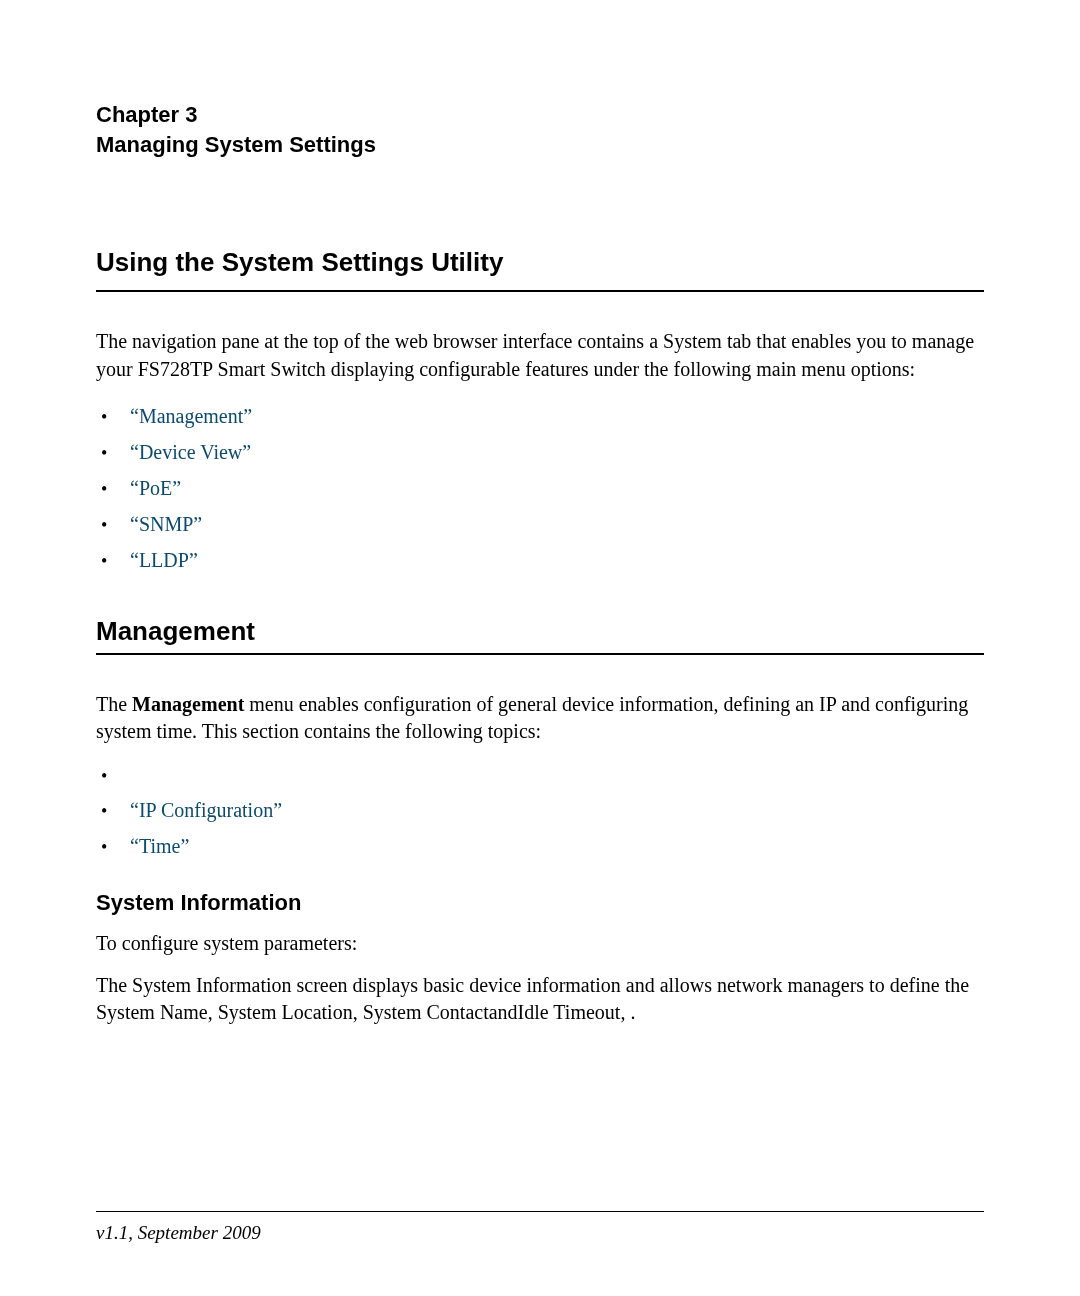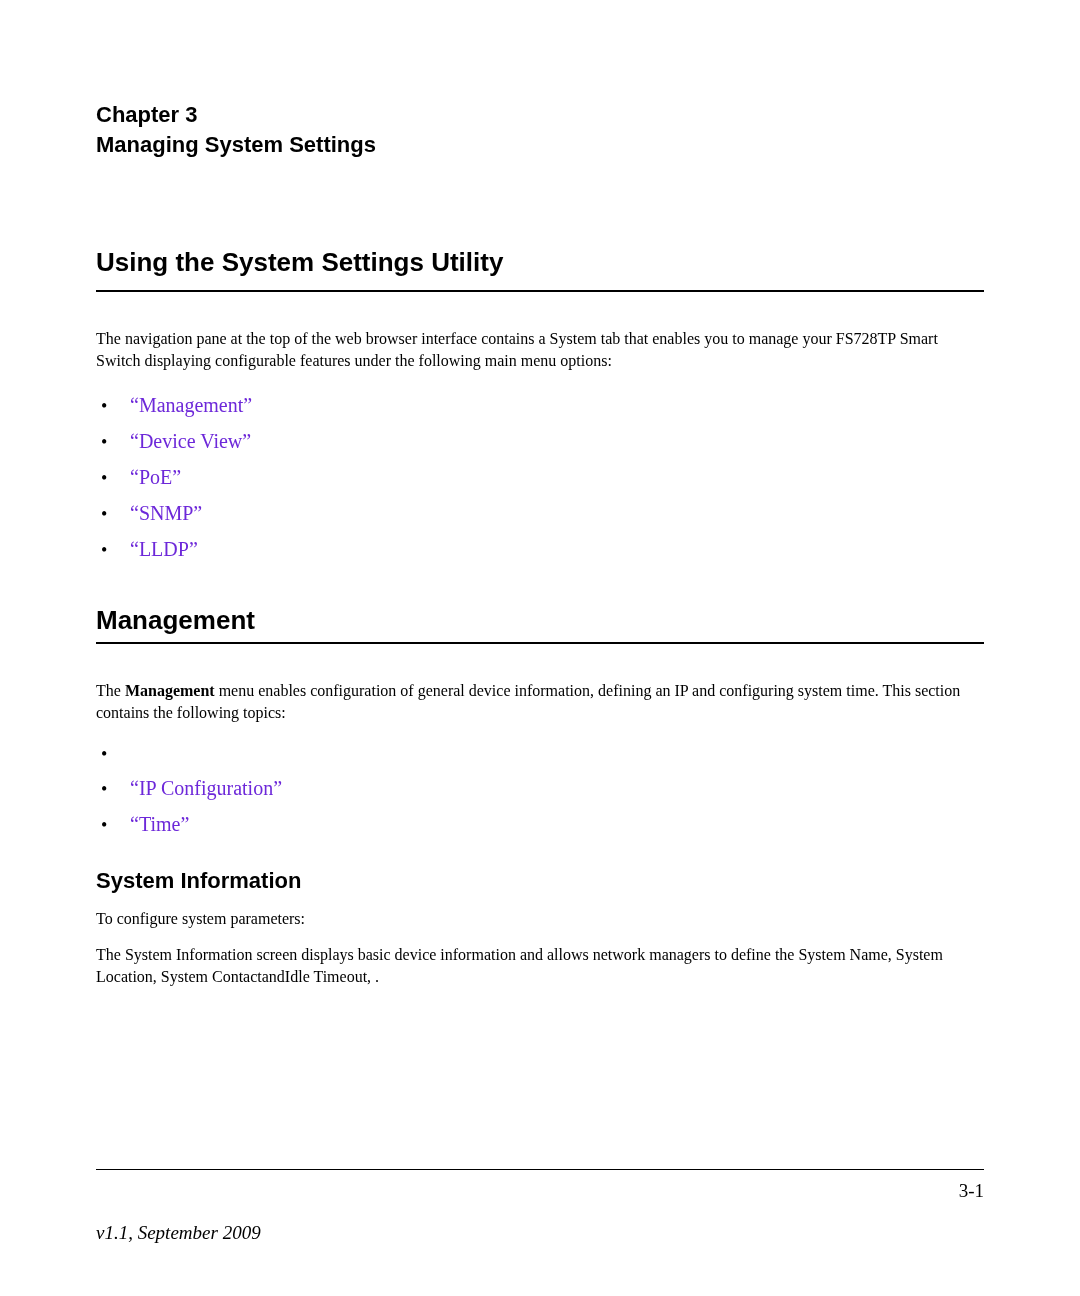--- a/index.html
+++ b/index.html
@@ -9,7 +9,7 @@
   .h1 { font-family: Arial, Helvetica, sans-serif; font-weight: bold; font-size: 26px; padding-bottom: 12px; border-bottom: 2px solid #000; margin-bottom: 36px; }
   .h2 { font-family: Arial, Helvetica, sans-serif; font-weight: bold; font-size: 26px; padding-bottom: 6px; border-bottom: 2px solid #000; margin-top: 38px; margin-bottom: 36px; }
   .h3 { font-family: Arial, Helvetica, sans-serif; font-weight: bold; font-size: 22px; margin-top: 26px; margin-bottom: 14px; }
-  .body { font-size: 16px; line-height: 1.38; margin-bottom: 14px; }
+  .body { font-size: 20px; line-height: 1.38; margin-bottom: 14px; }
   .bold-inline { font-weight: bold; }
   ul.link-list { list-style: none; margin: 0 0 14px 0; padding: 0; }
   ul.link-list li { font-size: 20px; line-height: 1.8; display: flex; align-items: baseline; }

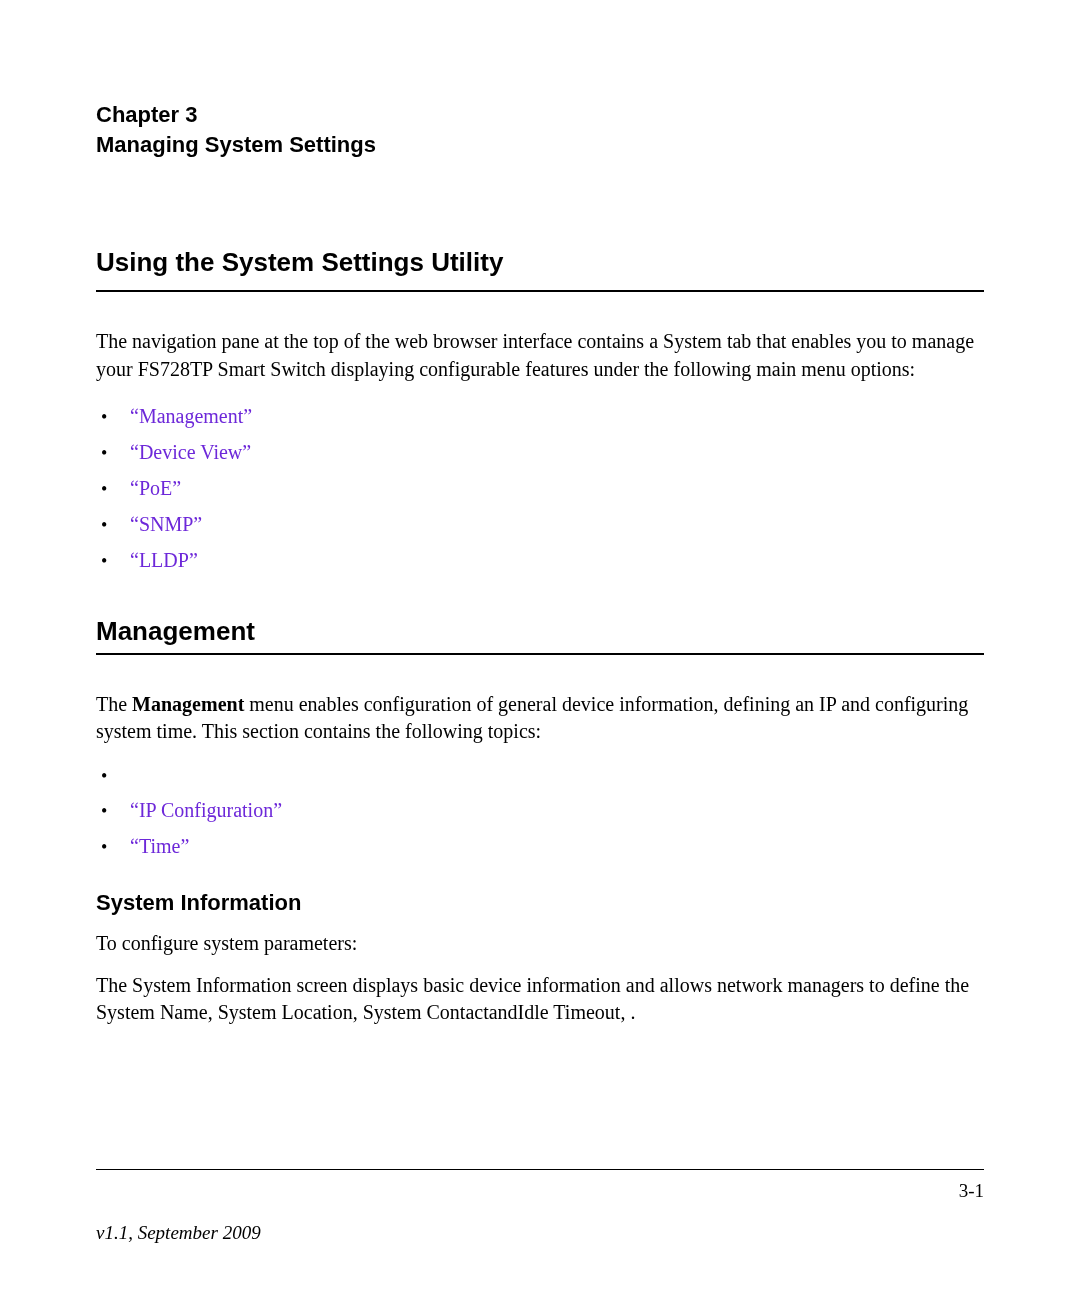--- a/index.html
+++ b/index.html
@@ -14,7 +14,7 @@
   ul.link-list { list-style: none; margin: 0 0 14px 0; padding: 0; }
   ul.link-list li { font-size: 20px; line-height: 1.8; display: flex; align-items: baseline; }
   ul.link-list li .bullet { width: 34px; text-align: left; padding-left: 5px; font-size: 18px; }
-  ul.link-list li a { color: #6d28d9; text-decoration: none; }
+  ul.link-list li a { color: #0c4a6e; text-decoration: none; }
   .footer { position: absolute; left: 96px; right: 96px; bottom: 52px; }
   .footer-rule { border-top: 1px solid #000; margin-bottom: 10px; }
   .page-num { text-align: right; font-size: 19px; margin-bottom: 20px; }

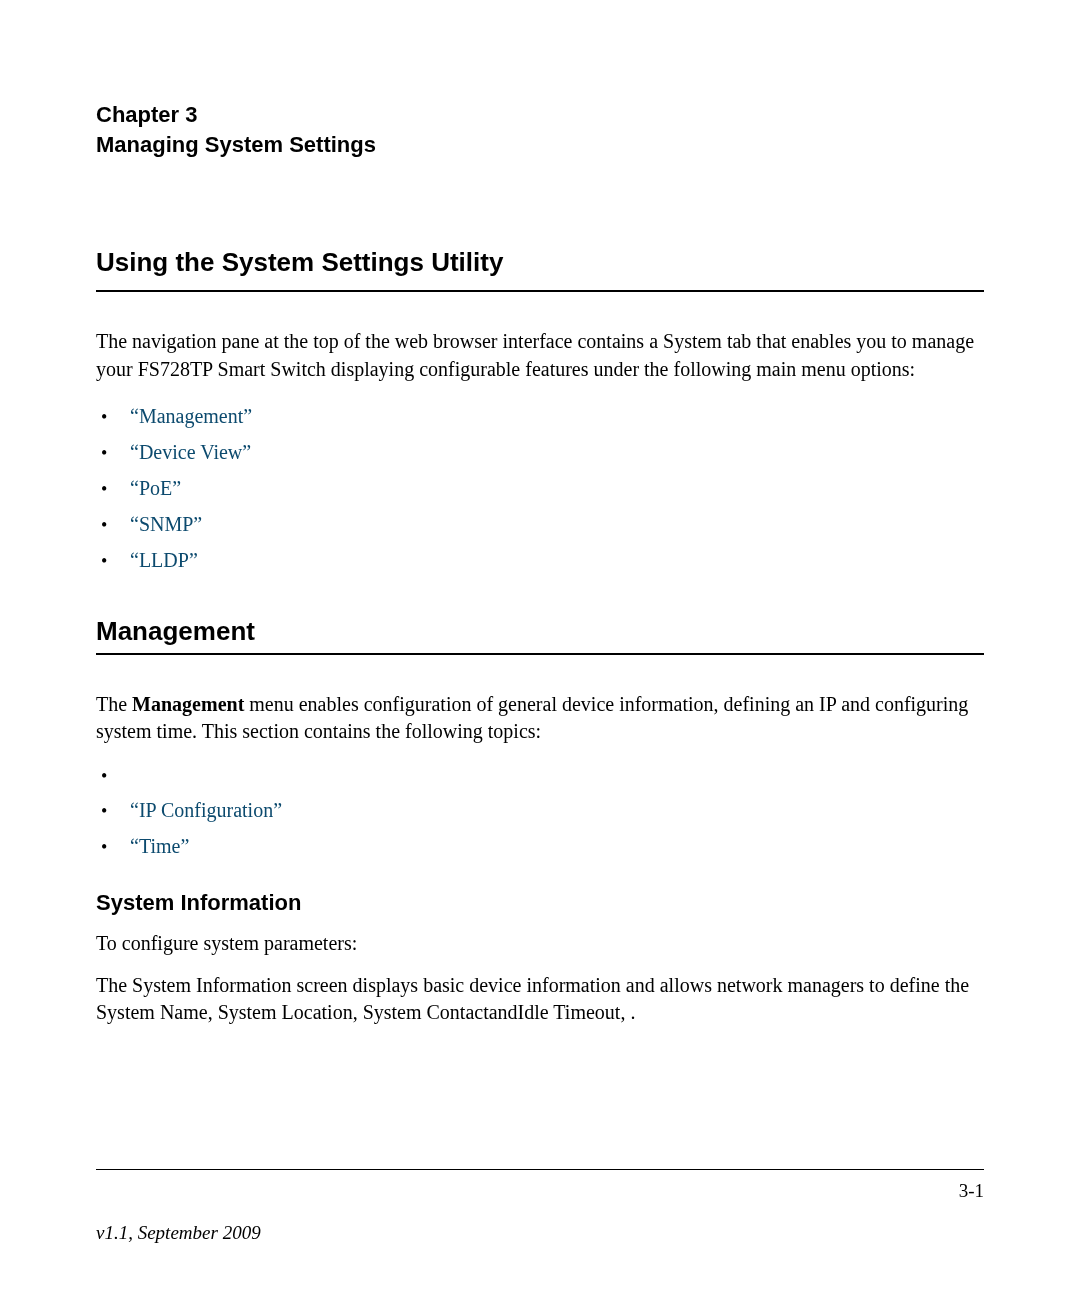--- a/index.html
+++ b/index.html
@@ -86,7 +86,6 @@
 
   <div class="footer">
     <div class="footer-rule"></div>
-    <div class="page-num">3-1</div>
     <div class="version">v1.1, September 2009</div>
   </div>
 

